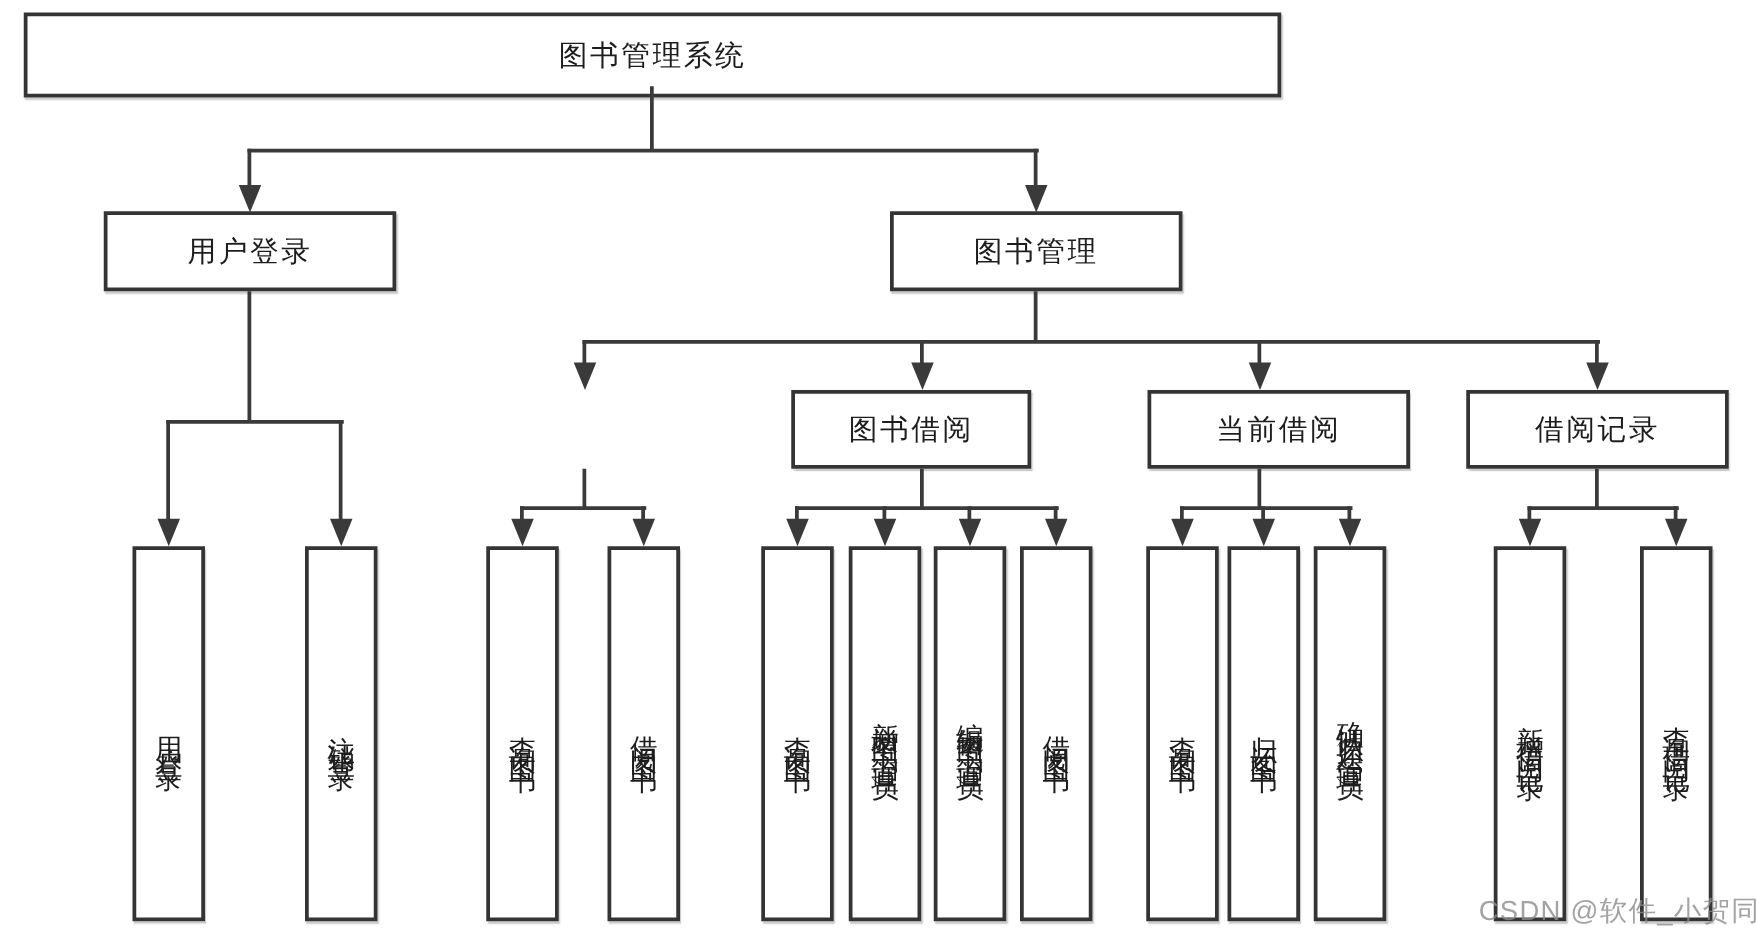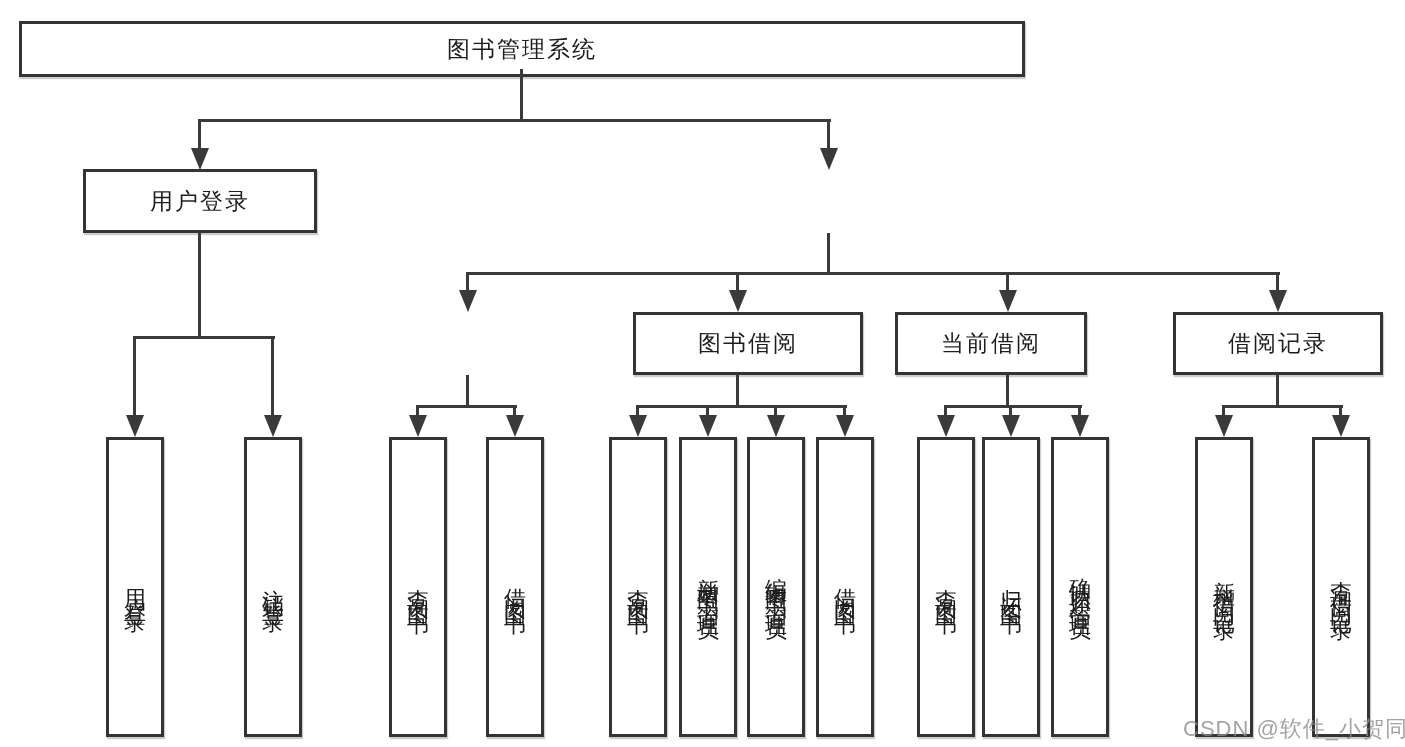--- a/index.html
+++ b/index.html
@@ -37,7 +37,7 @@
 
 <div class="canvas">
 
-  <div class="box" style="left:19px;top:21px;width:1006px;height:56px">
+  <div class="box" style="left:19px;top:10px;width:1006px;height:68px">
     <span class="hlabel">图书管理系统</span>
   </div>
 

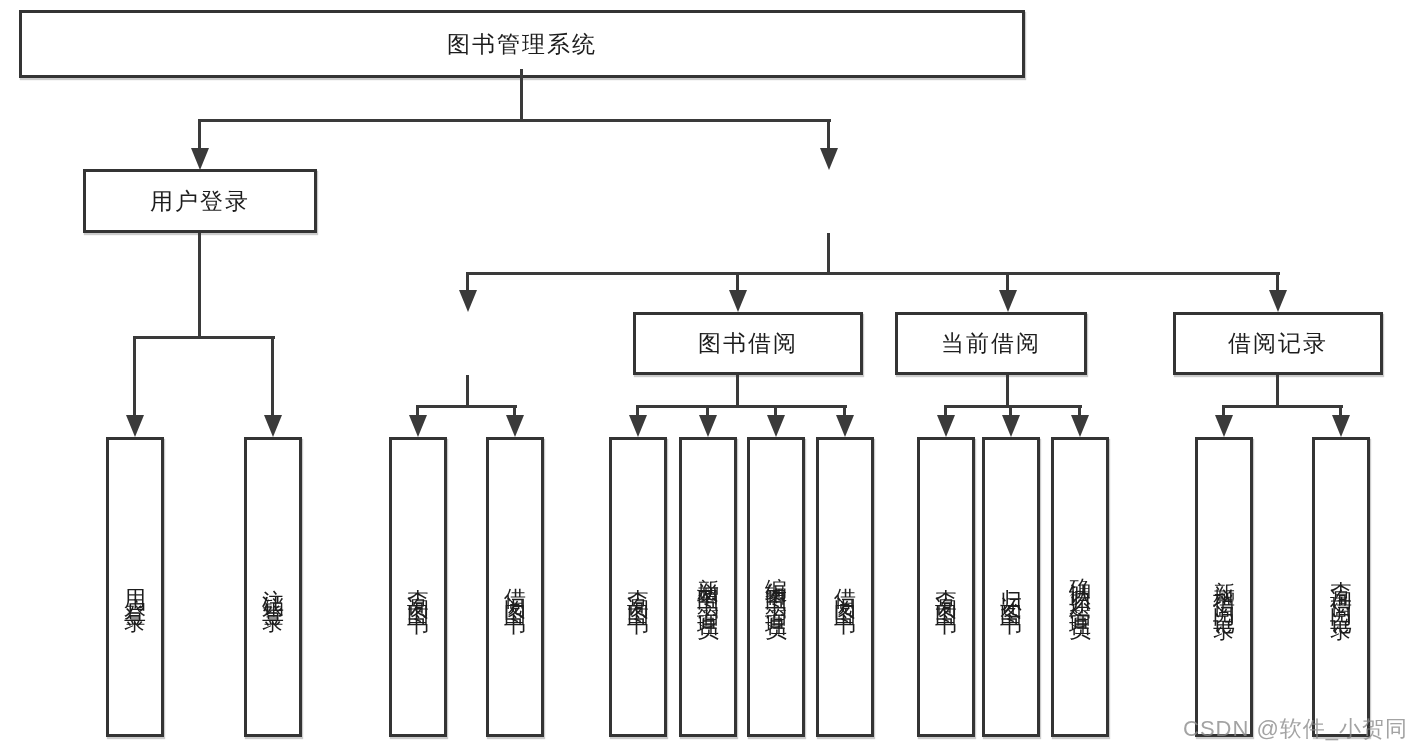--- a/index.html
+++ b/index.html
@@ -43,6 +43,9 @@
 
   <div class="box" style="left:83px;top:169px;width:234px;height:64px">
     <span class="hlabel">用户登录</span>
+  </div>
+  <div class="box" style="left:712px;top:169px;width:234px;height:64px">
+    <span class="hlabel">图书管理</span>
   </div>
 
   <div class="box" style="left:633px;top:312px;width:230px;height:63px">

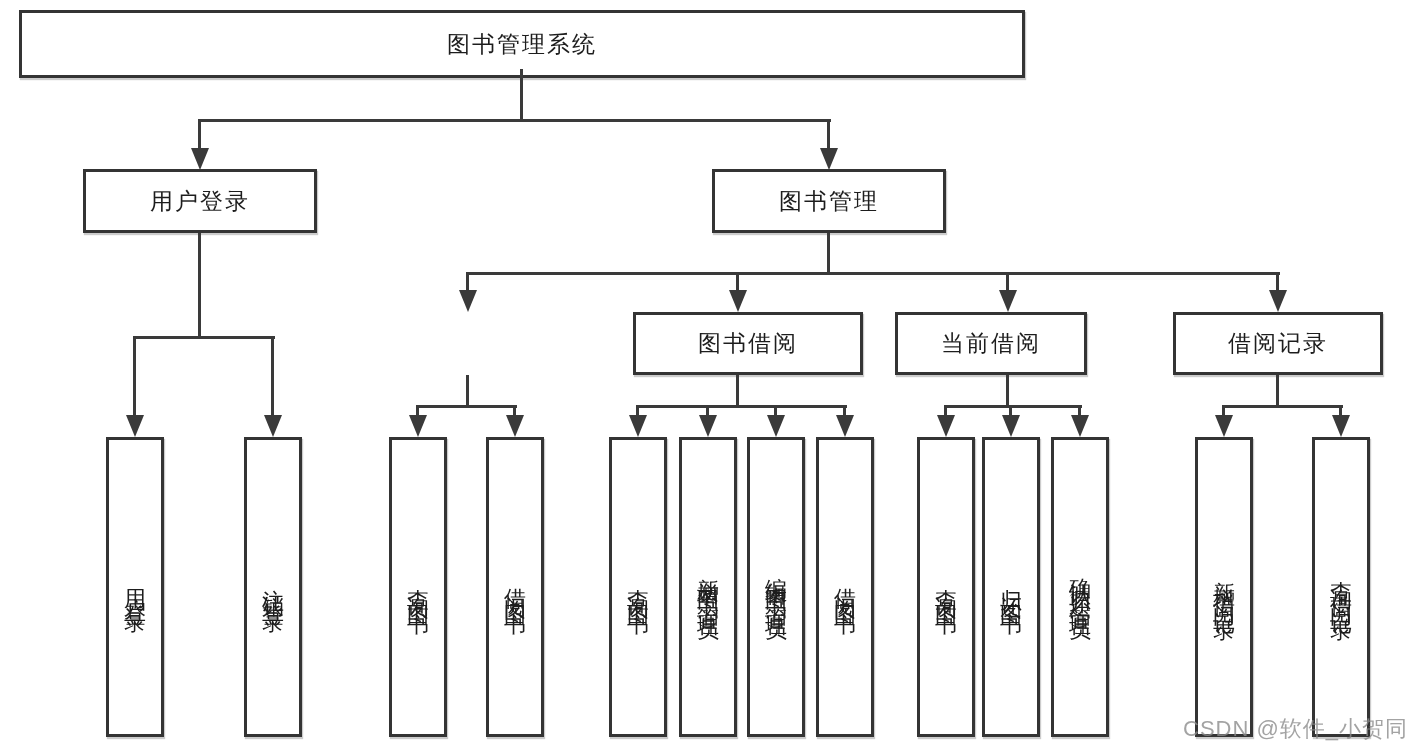--- a/index.html
+++ b/index.html
@@ -48,7 +48,7 @@
     <span class="hlabel">图书管理</span>
   </div>
 
-  <div class="box" style="left:633px;top:312px;width:230px;height:63px">
+  <div class="box" style="left:633px;top:312px;width:192px;height:63px">
     <span class="hlabel">图书借阅</span>
   </div>
   <div class="box" style="left:895px;top:312px;width:192px;height:63px">

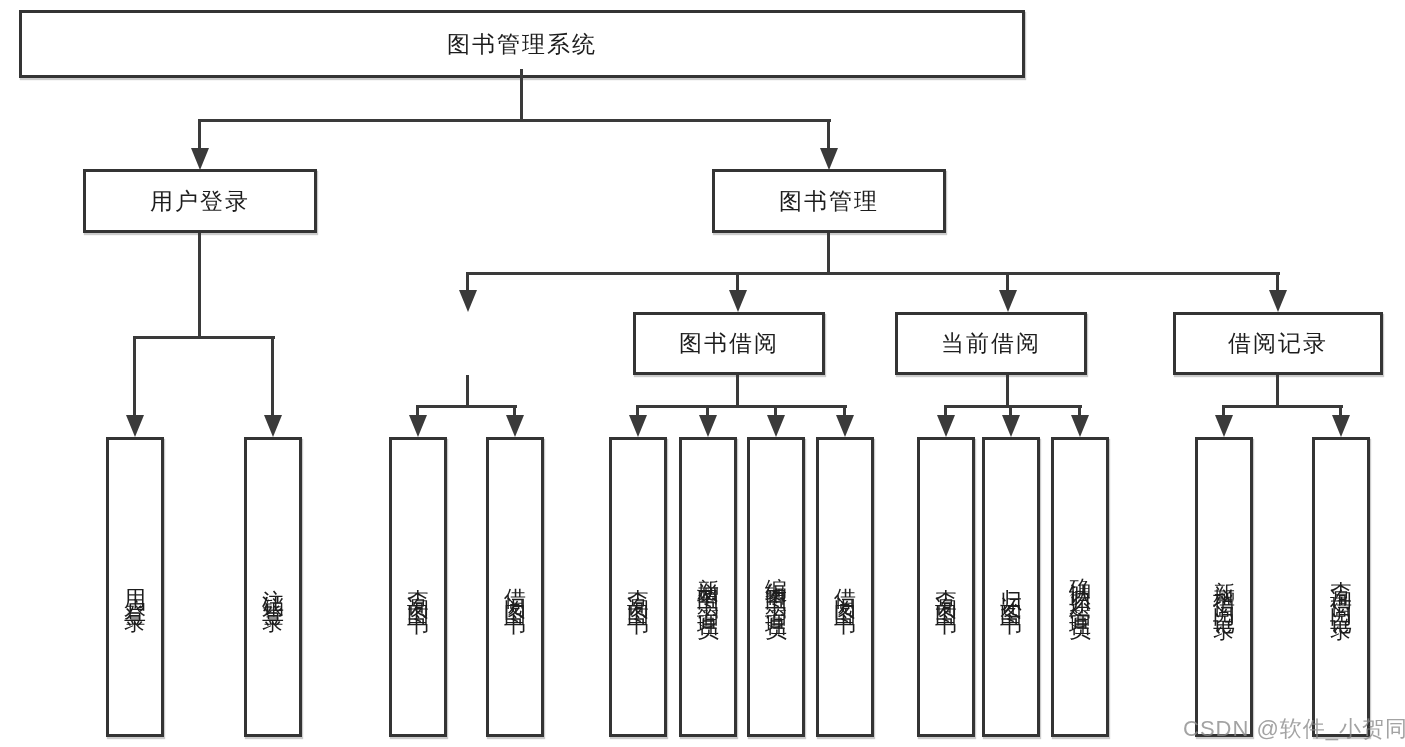--- a/index.html
+++ b/index.html
@@ -51,7 +51,7 @@
   <div class="box" style="left:633px;top:312px;width:192px;height:63px">
     <span class="hlabel">图书借阅</span>
   </div>
-  <div class="box" style="left:895px;top:312px;width:192px;height:63px">
+  <div class="box" style="left:918px;top:312px;width:210px;height:63px">
     <span class="hlabel">当前借阅</span>
   </div>
   <div class="box" style="left:1173px;top:312px;width:210px;height:63px">

